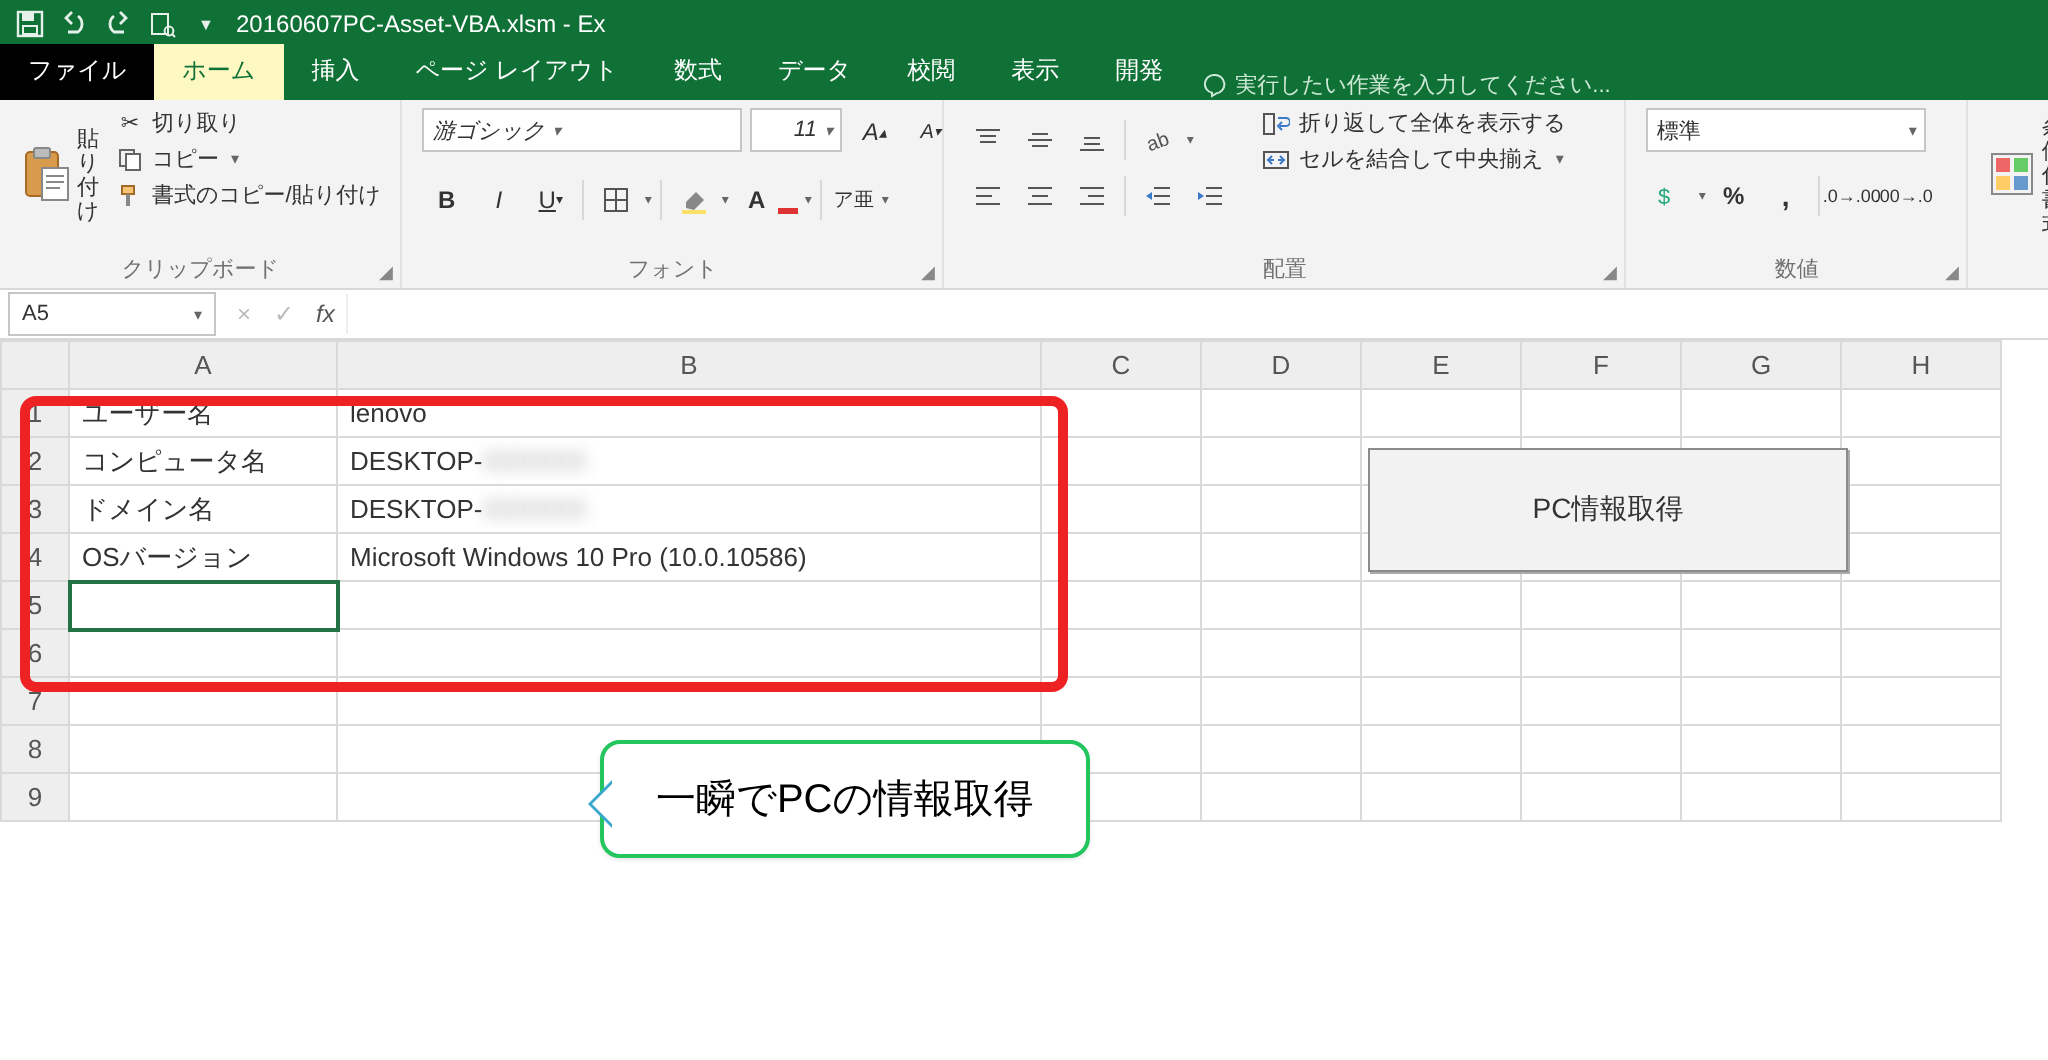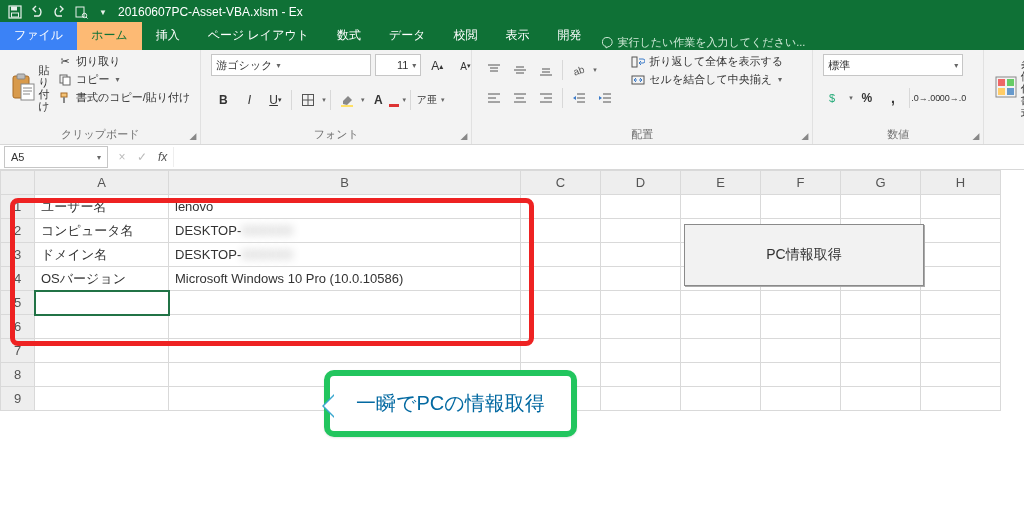--- a/index.html
+++ b/index.html
@@ -12,7 +12,7 @@
   
   .ribtabs{height:26px;background:#0f7136;display:flex;align-items:flex-end;color:#fff;}
   .ribtabs .tab{padding:5px 14px 6px;font-size:12px;cursor:pointer;}
-  .ribtabs .tab.file{background:#3b82f6;color:#fff;}
+  .ribtabs .tab.file{background:#000000;color:#fff;}
   .ribtabs .tab.active{background:#fdba74;color:#0f7136;margin-top:48px;}
   .ribtabs .tell{margin-left:6px;display:flex;align-items:center;color:#cfe9d7;font-size:11px;}
   .ribtabs .tell svg{margin-right:4px;}

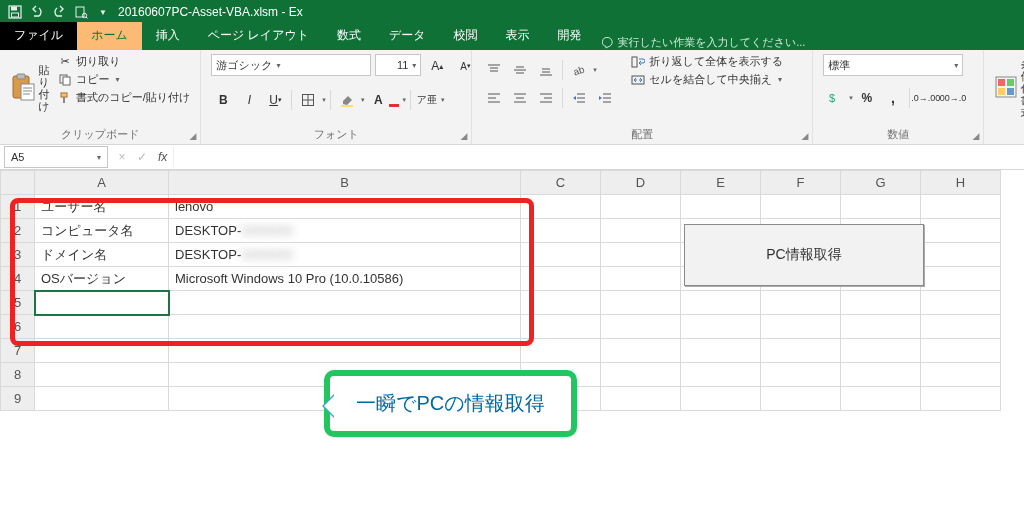--- a/index.html
+++ b/index.html
@@ -13,7 +13,7 @@
   .ribtabs{height:26px;background:#0f7136;display:flex;align-items:flex-end;color:#fff;}
   .ribtabs .tab{padding:5px 14px 6px;font-size:12px;cursor:pointer;}
   .ribtabs .tab.file{background:#000000;color:#fff;}
-  .ribtabs .tab.active{background:#fdba74;color:#0f7136;margin-top:48px;}
+  .ribtabs .tab.active{background:#fef9c3;color:#0f7136;margin-top:48px;}
   .ribtabs .tell{margin-left:6px;display:flex;align-items:center;color:#cfe9d7;font-size:11px;}
   .ribtabs .tell svg{margin-right:4px;}
   

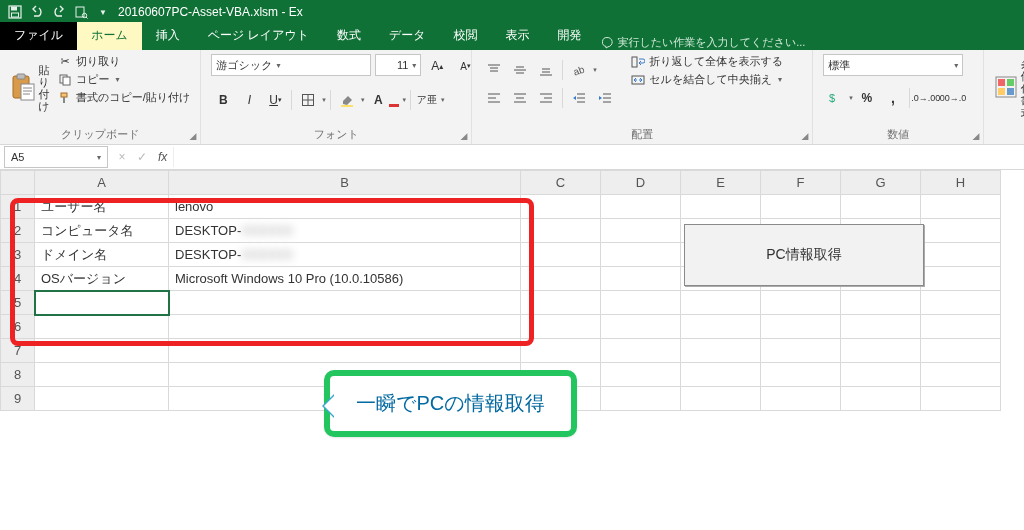--- a/index.html
+++ b/index.html
@@ -29,7 +29,7 @@
   .ministack .row{display:flex;align-items:center;gap:4px;white-space:nowrap;}
   .ministack .row .micon{width:14px;height:14px;display:inline-flex;align-items:center;justify-content:center;}
   
-  .fontsel{display:flex;gap:4px;}
+  .fontsel{display:flex;gap:4px;font-style:italic;}
   .combo{height:20px;border:1px solid #c6c6c6;background:#fff;display:flex;align-items:center;padding:0 4px;font-size:11px;}
   .combo .dd{margin-left:4px;font-size:8px;color:#666;}
   .iconrow{display:flex;gap:2px;align-items:center;margin-top:4px;}

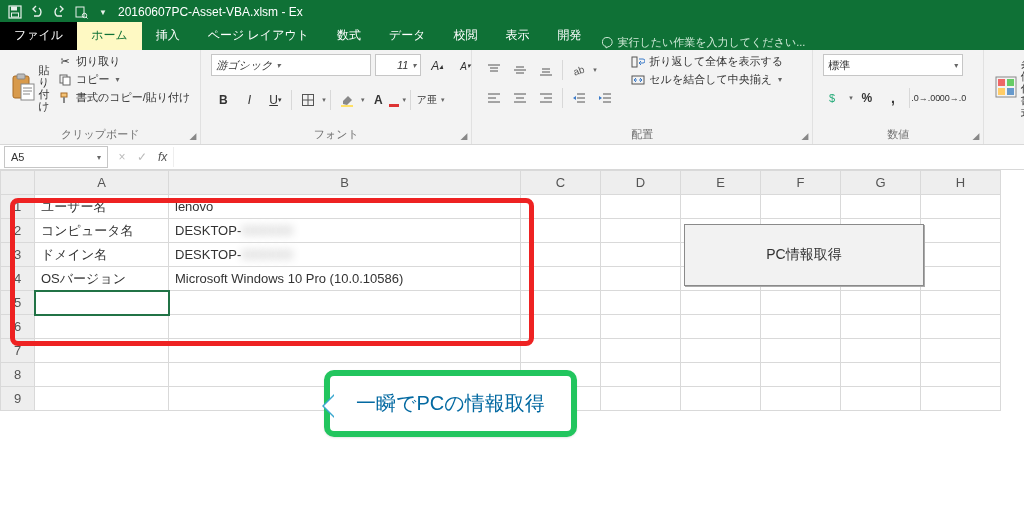--- a/index.html
+++ b/index.html
@@ -53,7 +53,7 @@
   
   .macroBtn{position:absolute;border:1px solid #8a8a8a;background:#f2f2f2;box-shadow:1px 1px 0 #aaa;display:flex;align-items:center;justify-content:center;font-size:14px;}
   
-  .callout{position:absolute;border:6px solid #22c55e;border-radius:10px;background:#fff;padding:14px 26px;color:#0369a1;font-size:20px;box-shadow:0 1px 2px rgba(0,0,0,.1);margin-left:24px;}
+  .callout{position:absolute;border:2px solid #22c55e;border-radius:10px;background:#fff;padding:14px 26px;color:#000000;font-size:20px;box-shadow:0 1px 2px rgba(0,0,0,.1);}
   .callout:before, .callout:after{content:"";position:absolute;}
   .callout:before{left:-20px;top:18px;border:12px solid transparent;border-right-color:#3aa7cf;}
   .callout:after{left:-16px;top:20px;border:10px solid transparent;border-right-color:#fff;}

